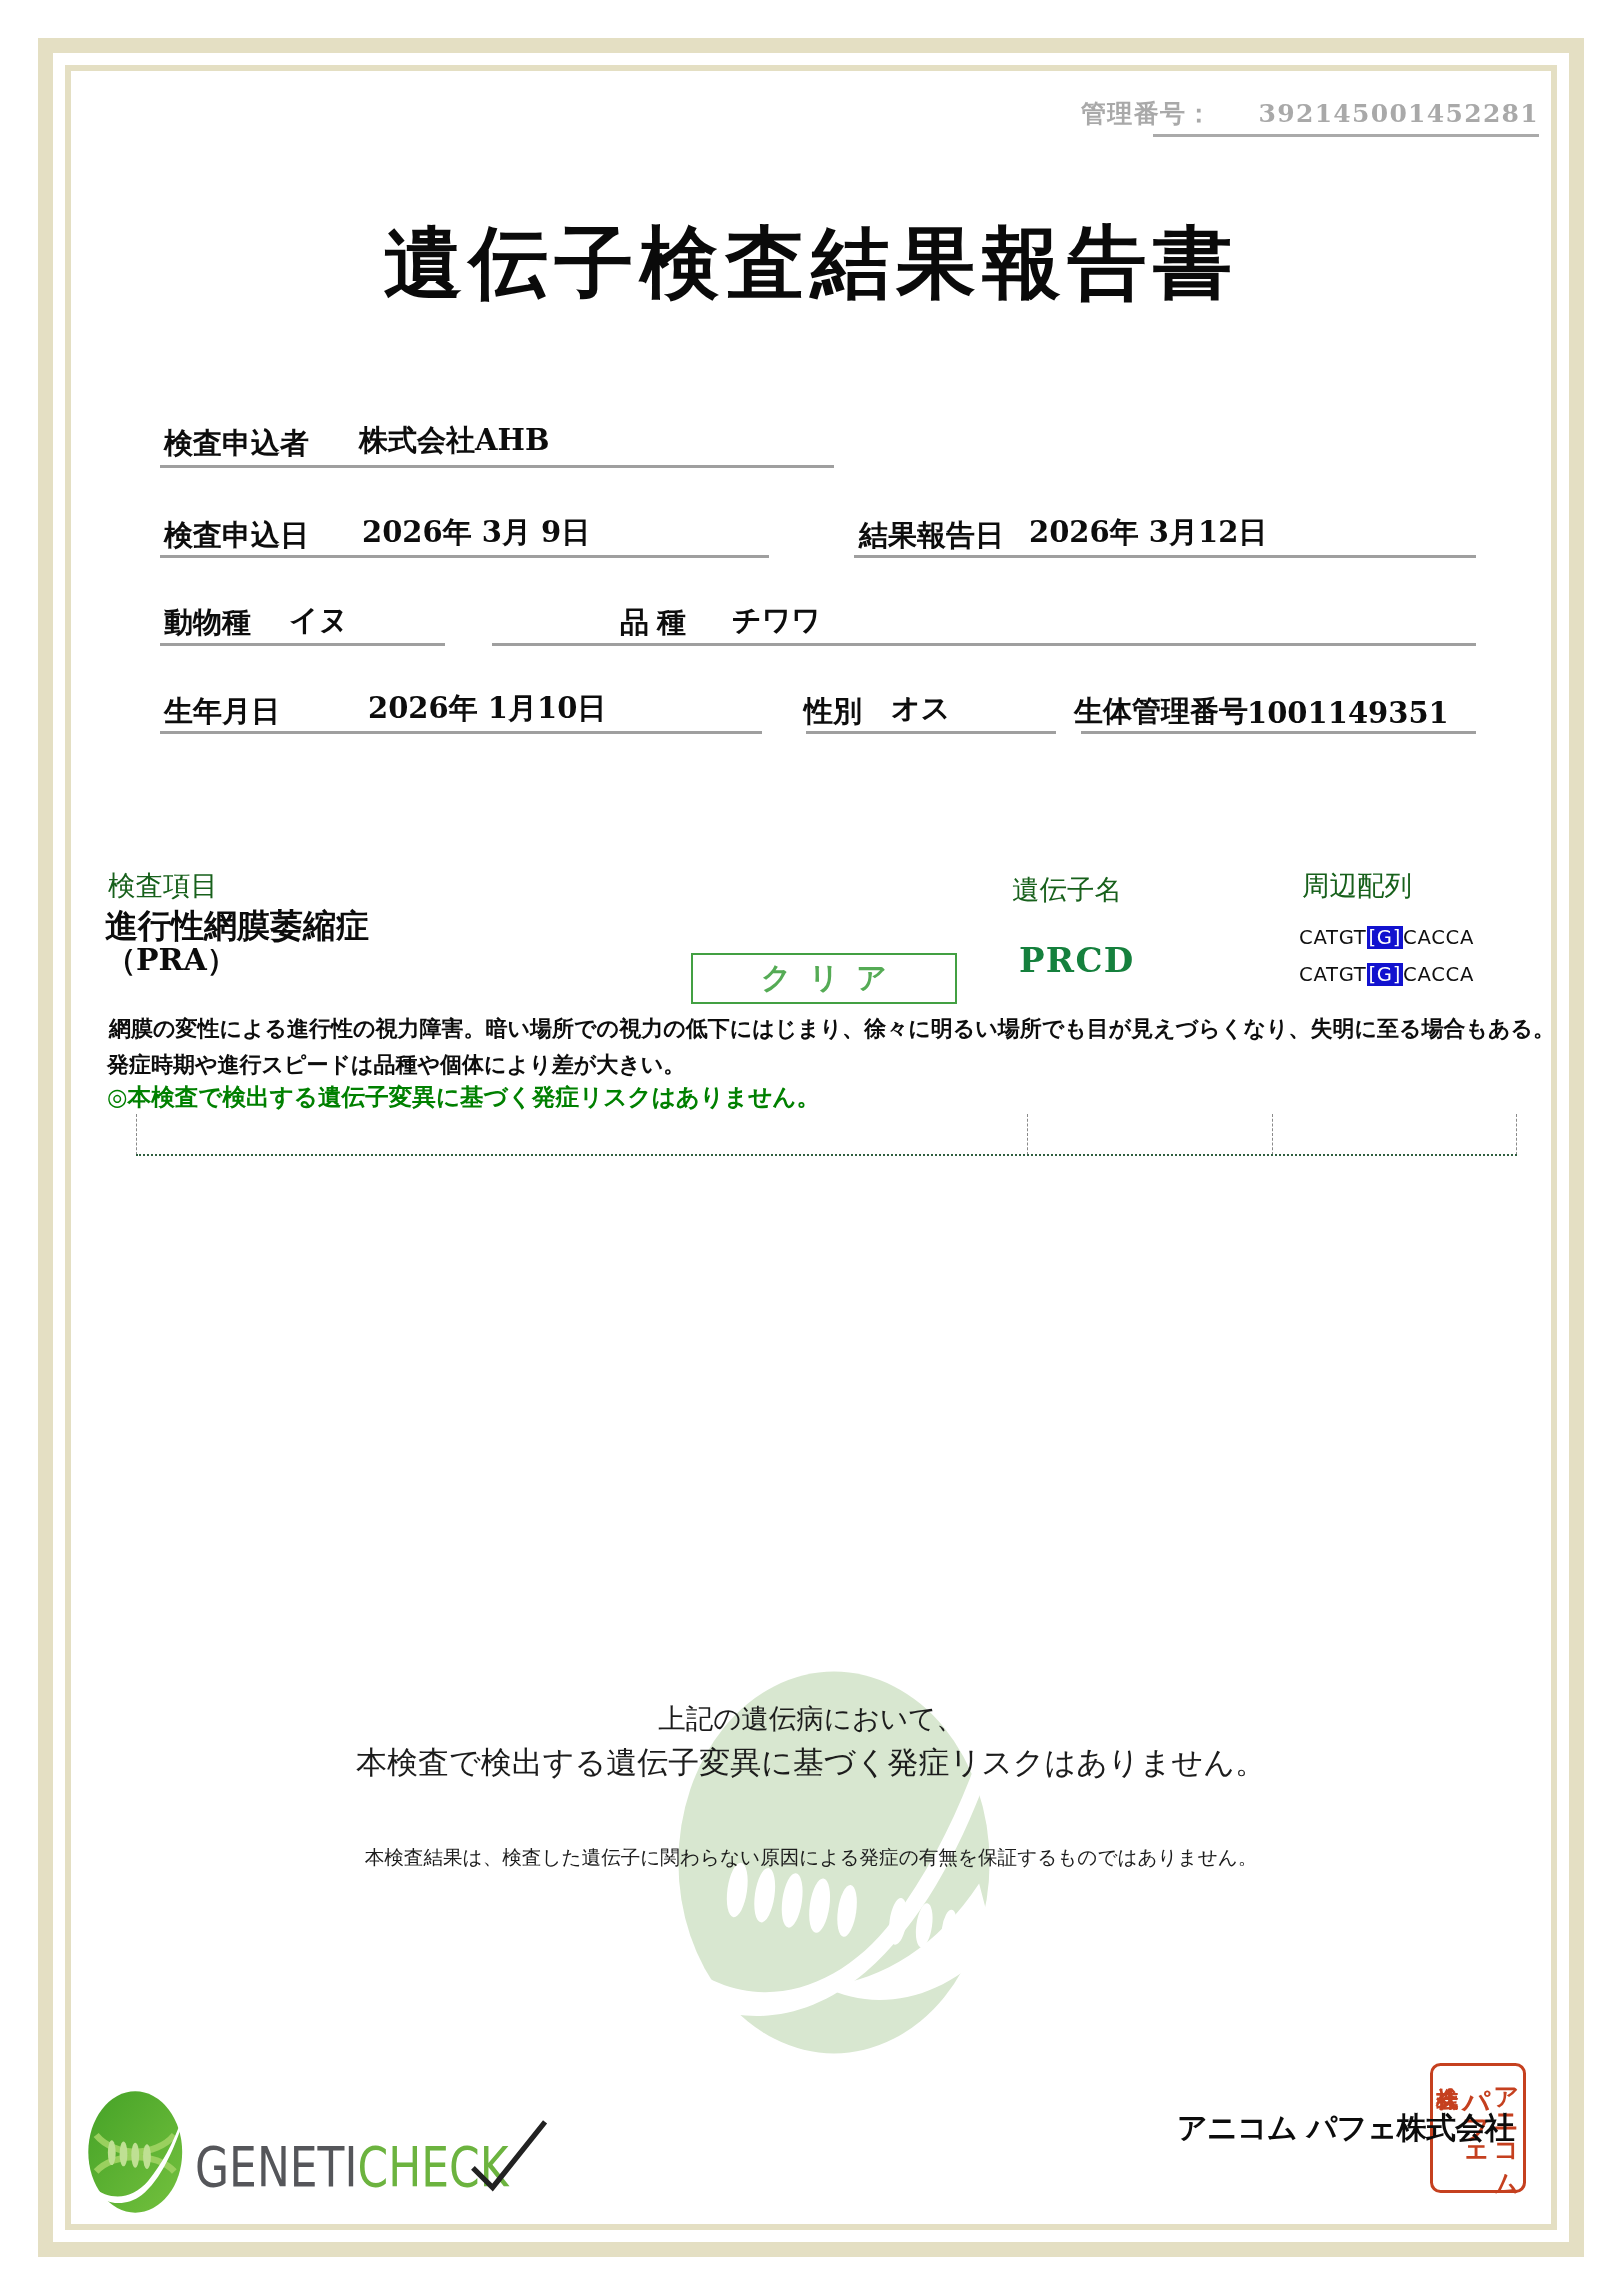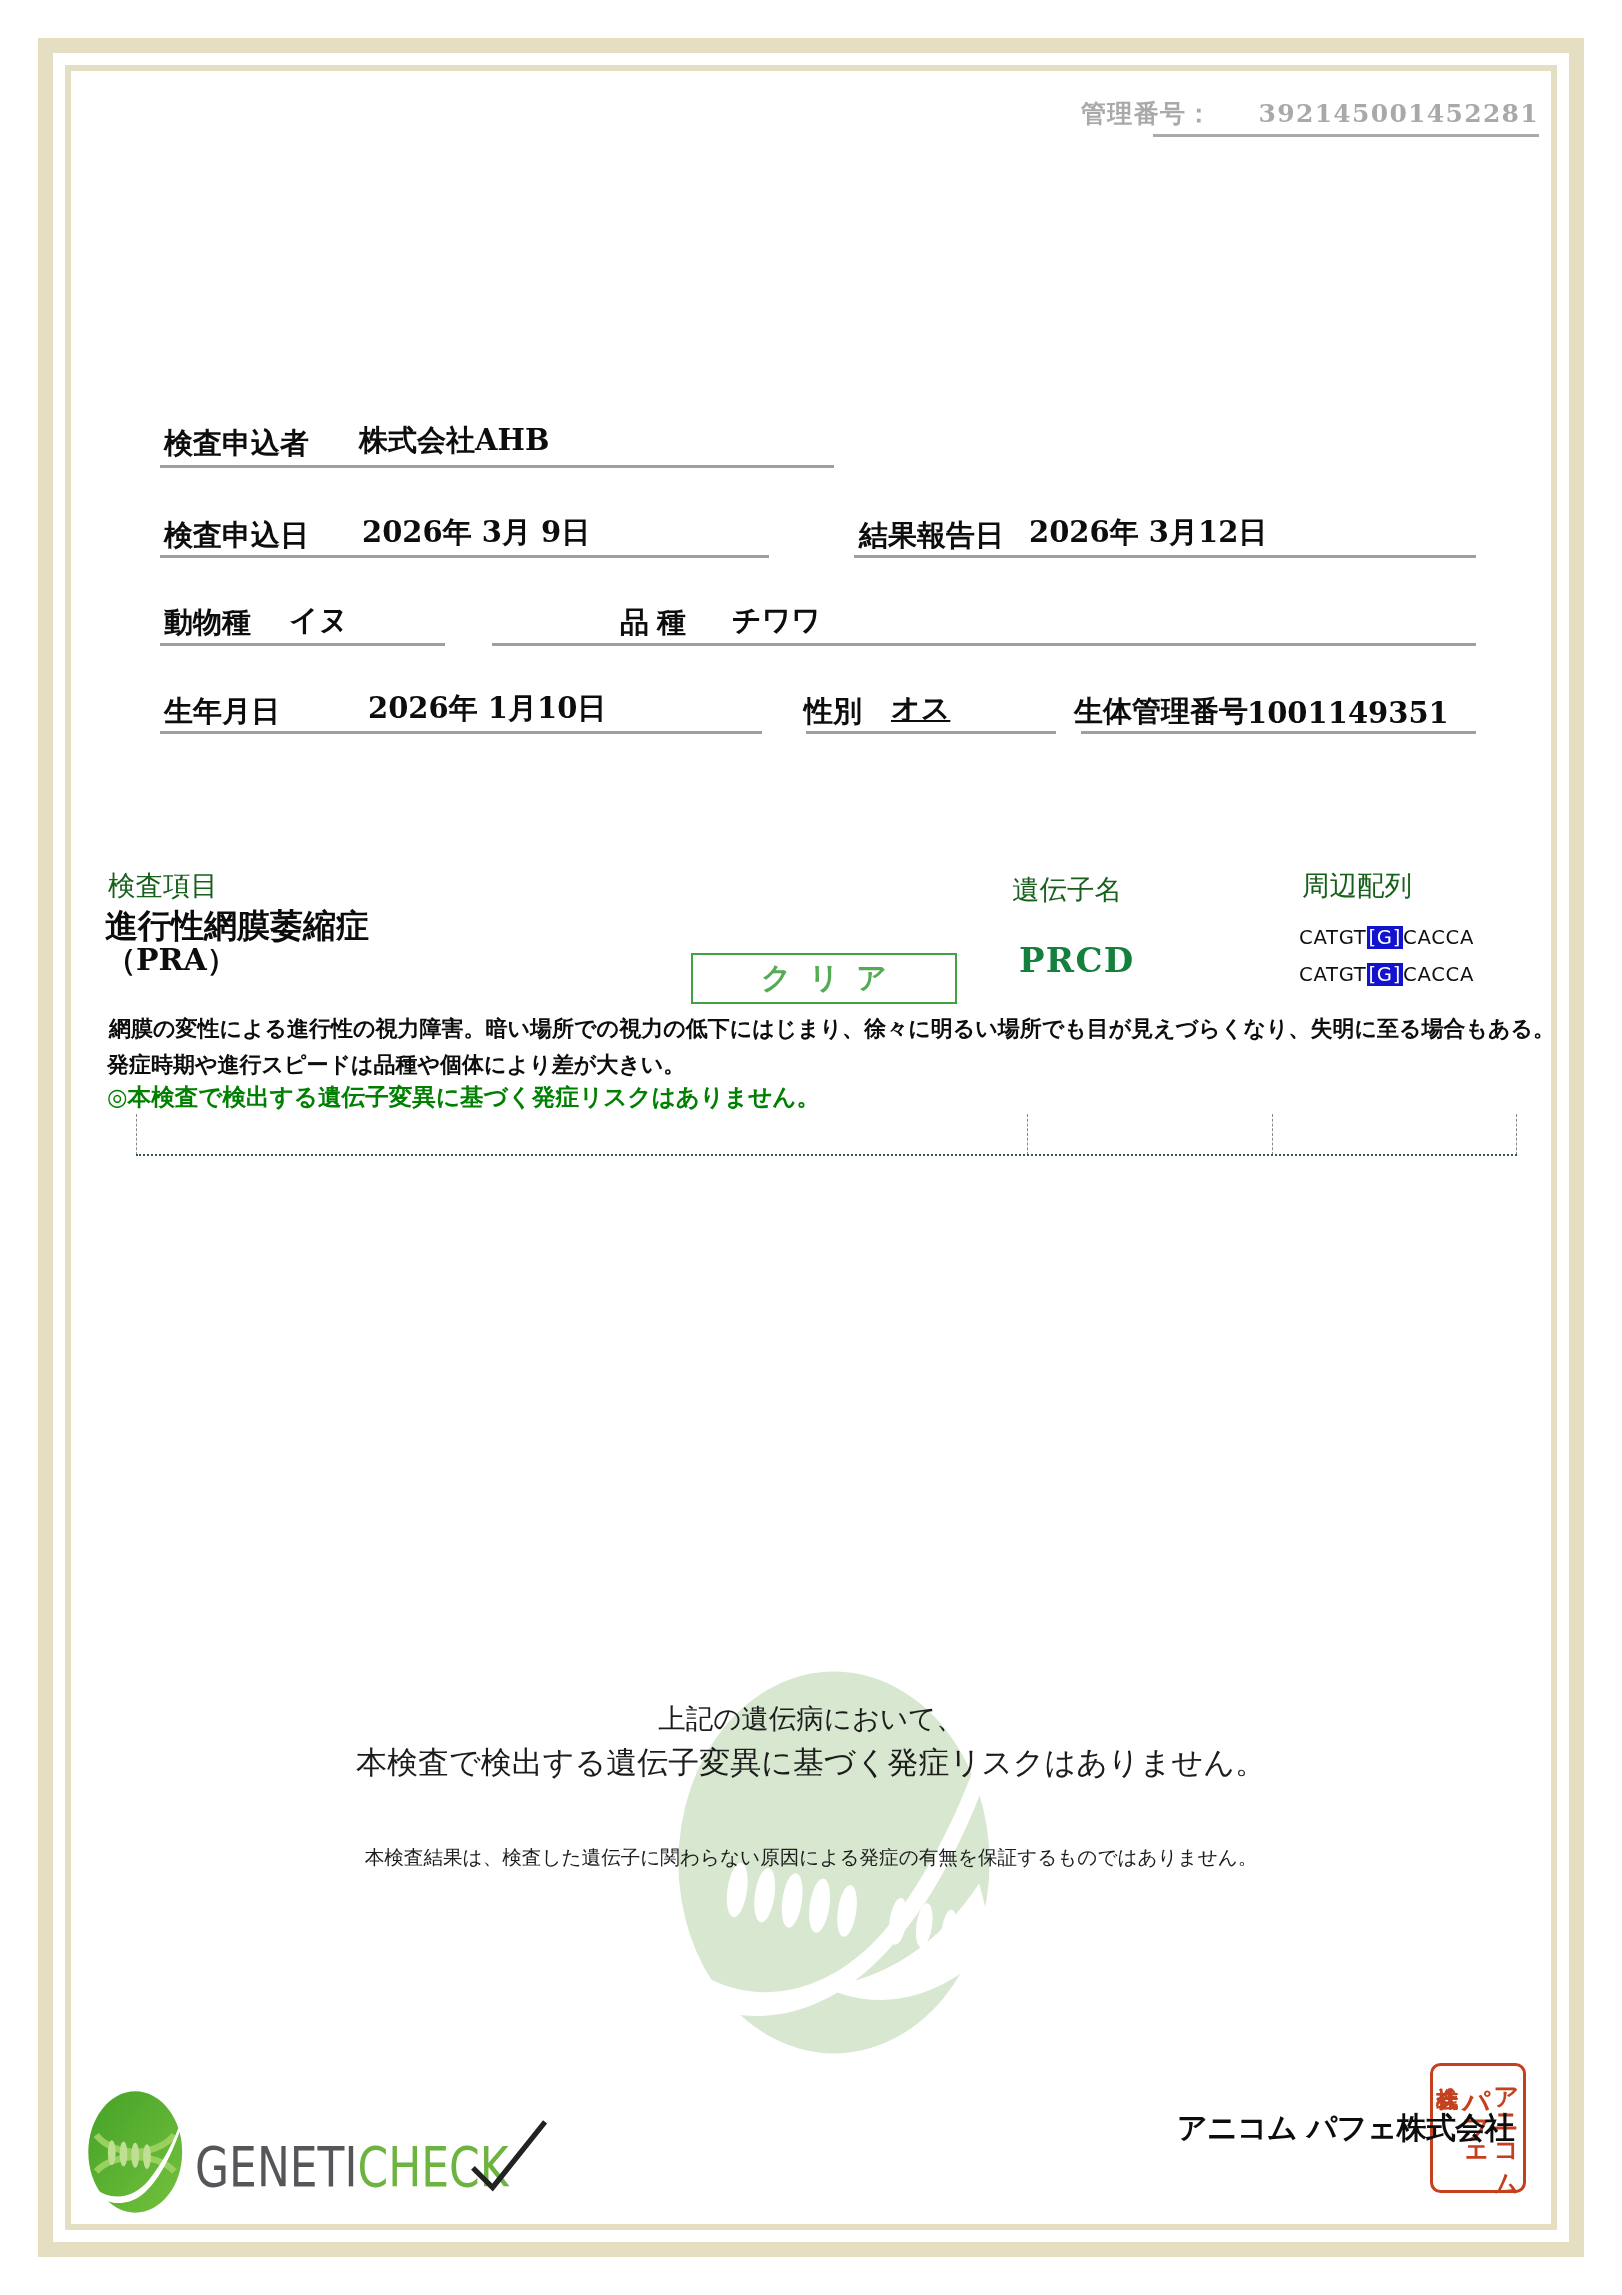--- a/index.html
+++ b/index.html
@@ -61,6 +61,7 @@
   </div>
   <div class="abs mgmt-line"></div>
 
+  <div class="abs title serif">遺伝子検査結果報告書</div>
 
   <div class="abs lbl serif" style="left:164px;top:424px;">検査申込者</div>
   <div class="abs val serif" style="left:359px;top:421px;">株式会社AHB</div>

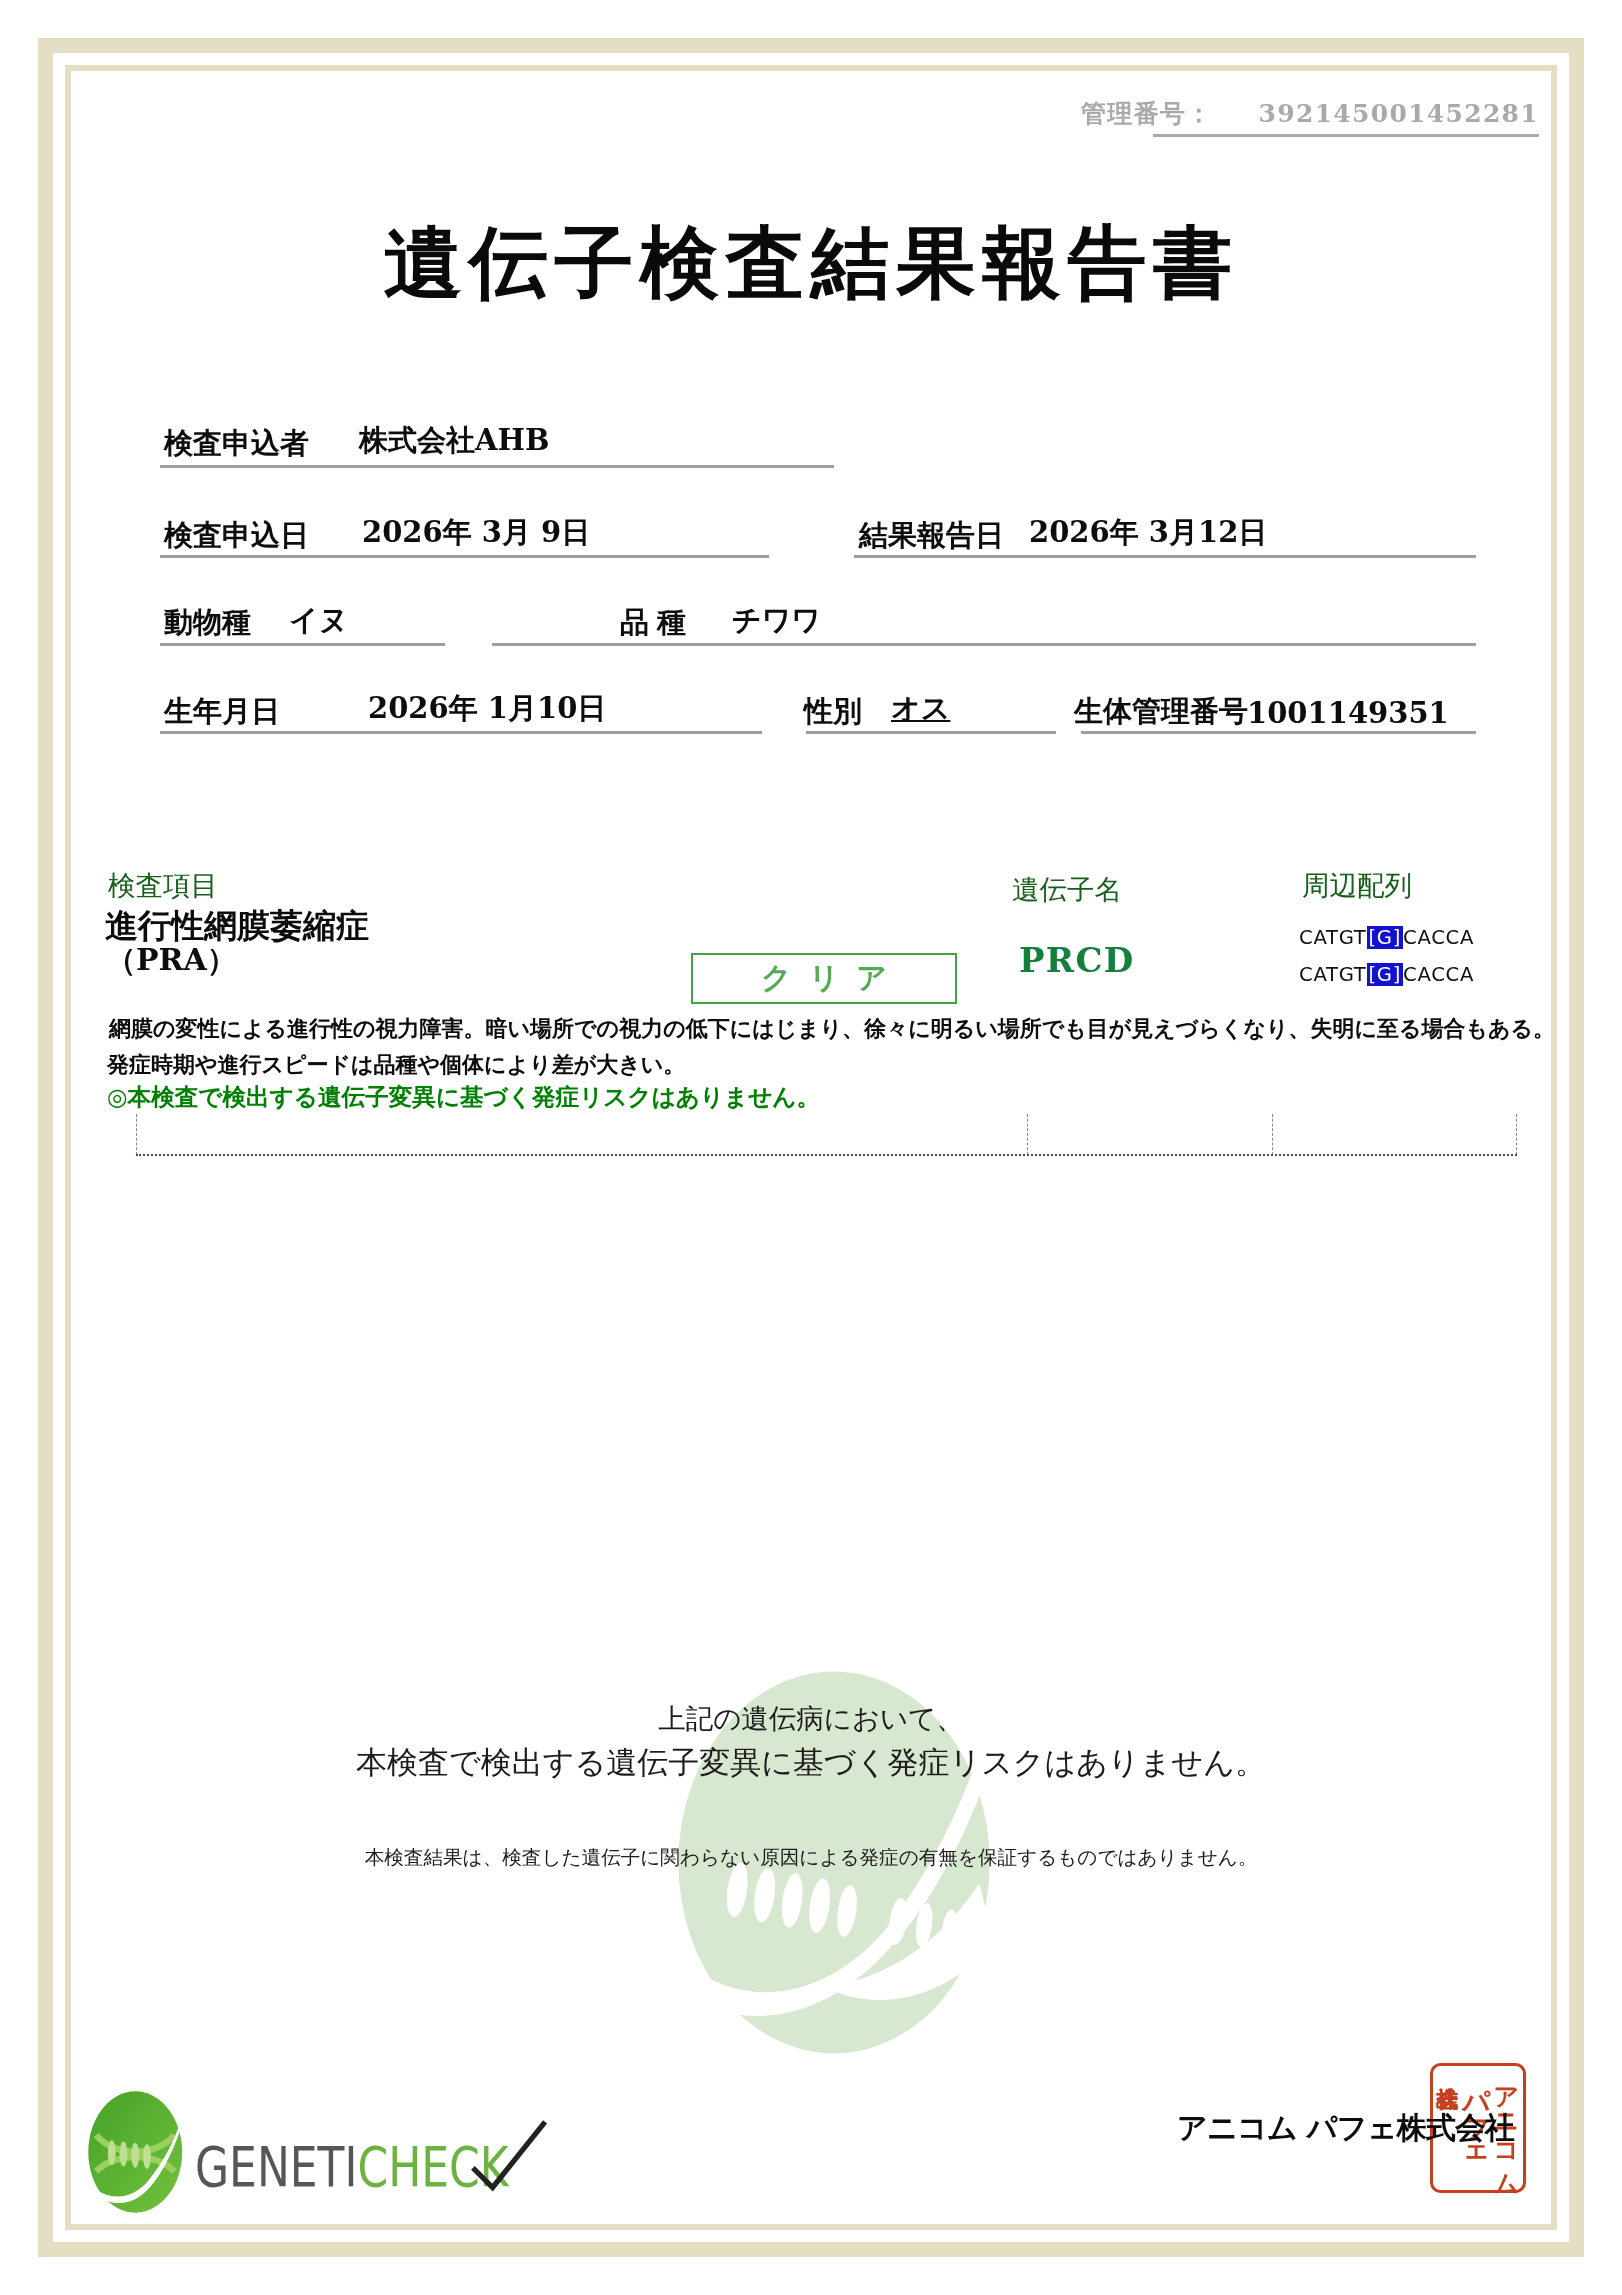--- a/index.html
+++ b/index.html
@@ -85,7 +85,7 @@
   <div class="abs val serif" style="left:368px;top:689px;">2026年 1月10日</div>
   <div class="abs uline" style="left:160px;top:731px;width:602px;"></div>
   <div class="abs lbl serif" style="left:804px;top:692px;">性別</div>
-  <div class="abs val serif" style="left:891px;top:689px;text-decoration:underline;">オス</div>
+  <div class="abs val serif" style="left:891px;top:689px;">オス</div>
   <div class="abs uline" style="left:806px;top:731px;width:250px;"></div>
   <div class="abs lbl serif" style="left:1074px;top:692px;">生体管理番号</div>
   <div class="abs val serif" style="left:1247px;top:696px;">1001149351</div>

